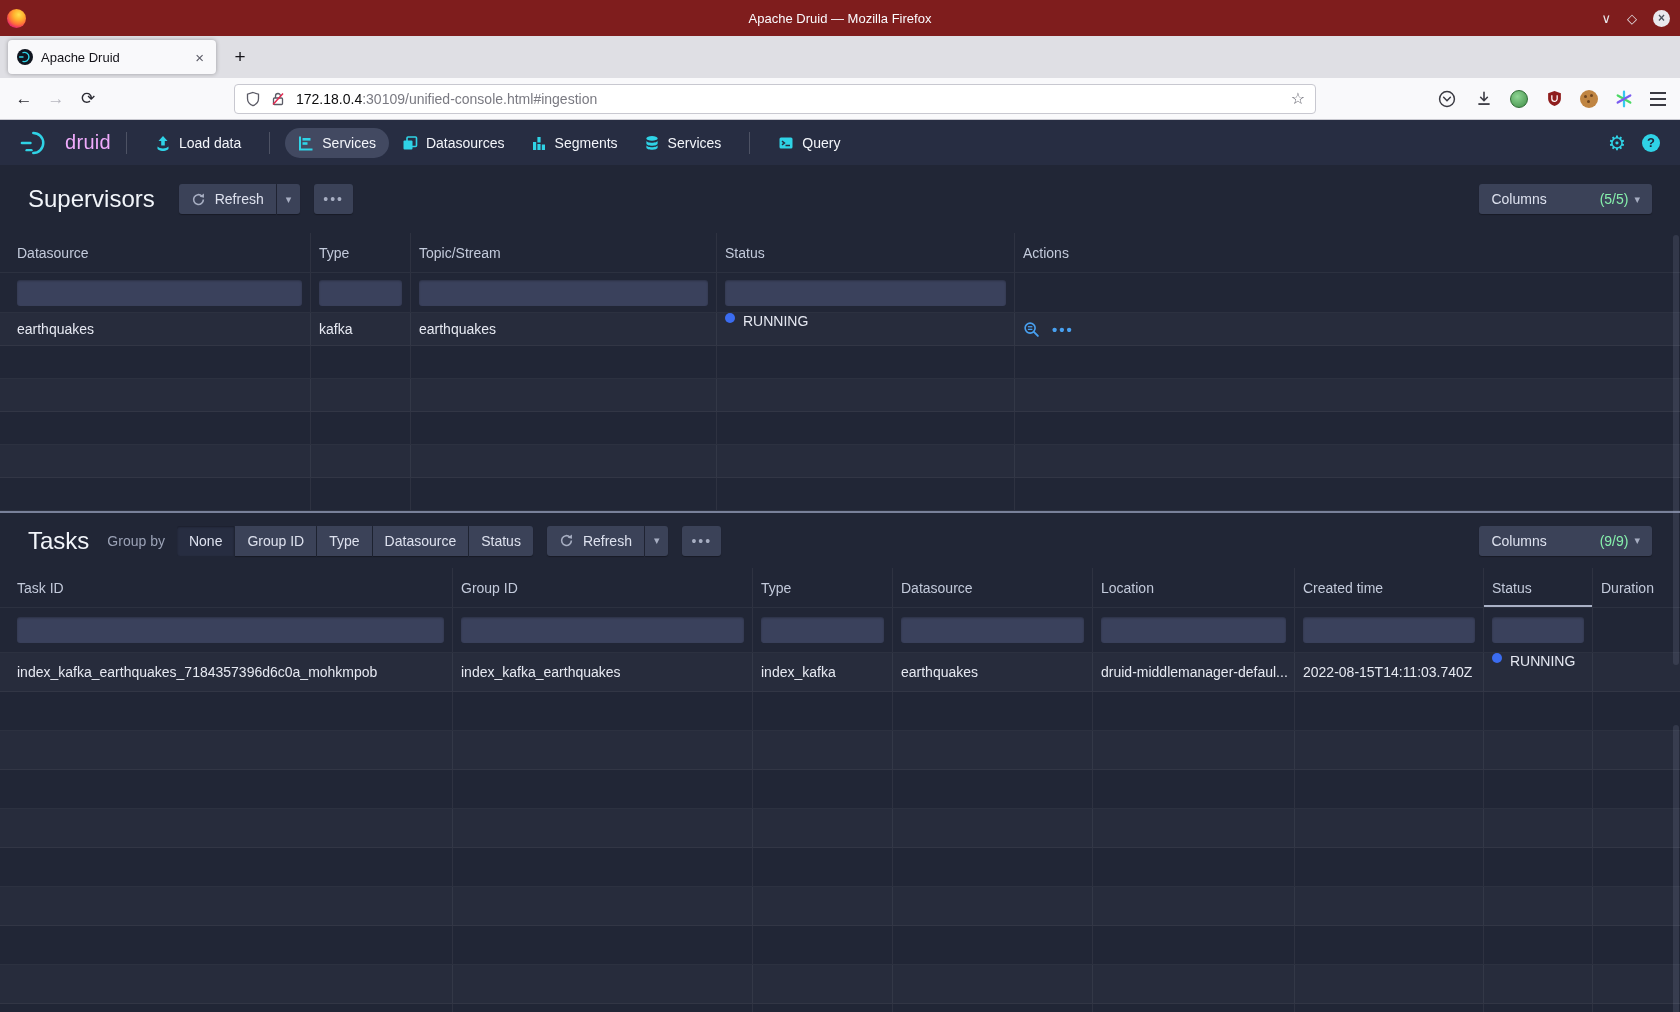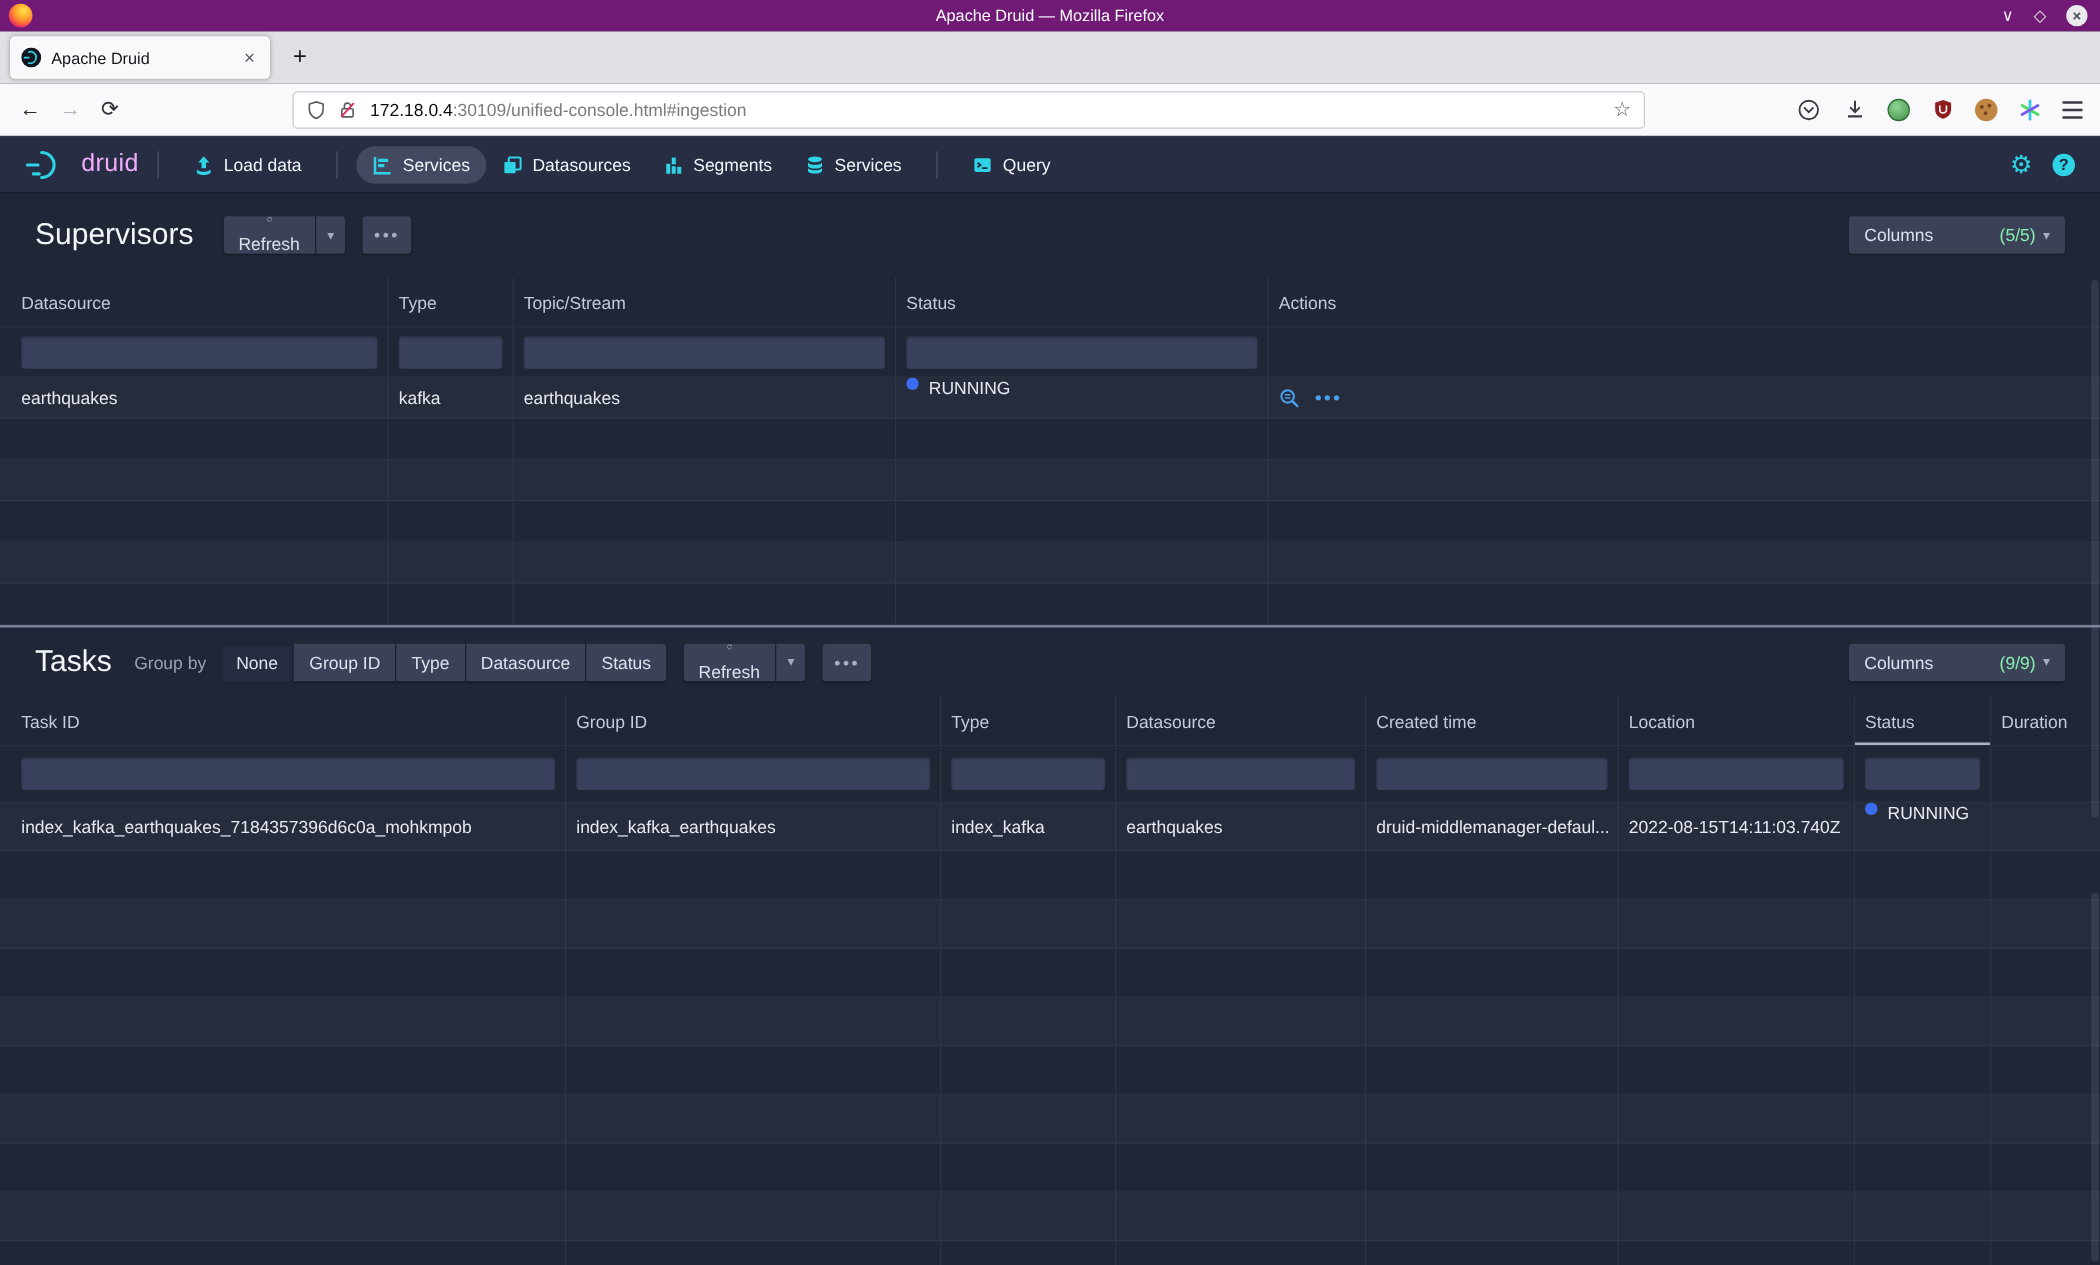--- a/index.html
+++ b/index.html
@@ -8,7 +8,7 @@
   .screen { width:1680px; height:1012px; display:flex; flex-direction:column; overflow:hidden; }
 
   
-  .titlebar { height:25px; background:#701a75; display:flex; align-items:center; position:relative; flex:0 0 auto; }
+  .titlebar { height:36px; background:#7f1d1d; display:flex; align-items:center; position:relative; flex:0 0 auto; }
   .fx-logo { width:19px; height:19px; border-radius:50%; margin-left:7px;
     background:radial-gradient(circle at 62% 30%, #ffe14d 0%, #ffb12e 30%, #ff7139 55%, #e3216e 78%, #8a1aa0 100%); z-index:2; }
   .win-title { position:absolute; left:0; right:0; text-align:center; color:#fbfbfe; font-size:13px; }

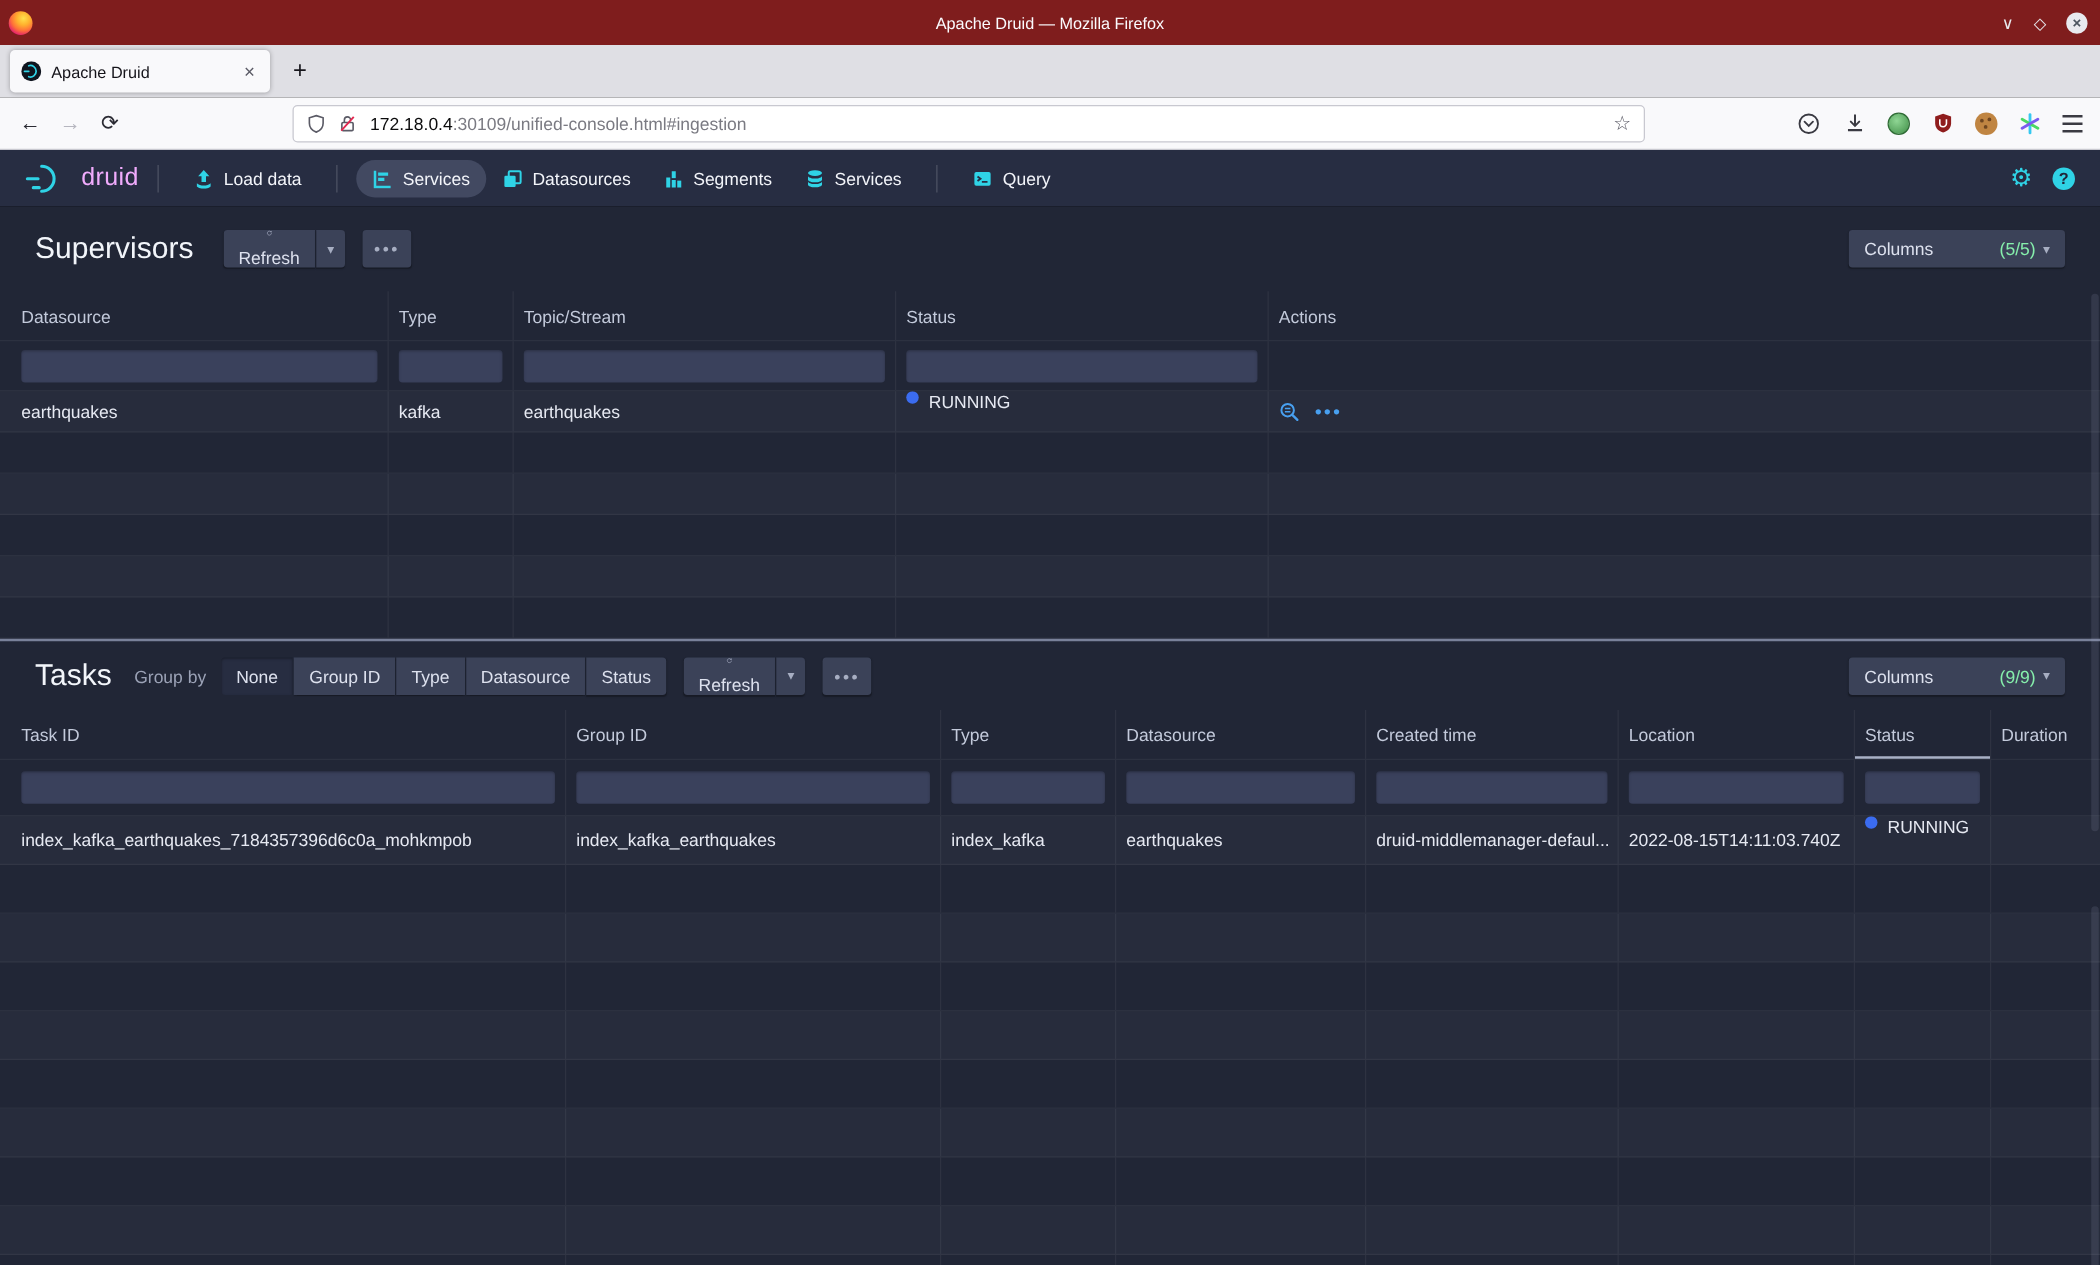--- a/index.html
+++ b/index.html
@@ -67,7 +67,7 @@
   .btn.active { background:#272d41; box-shadow:inset 0 1px 2px rgba(0,0,0,.35); }
   .more-dots { color:#a7aec2; letter-spacing:2px; font-size:14px; line-height:1; }
   .refresh-wrap { display:flex; }
-  .refresh-wrap .btn.main { border-radius:3px 0 0 3px; margin-right:1px; gap:9px;flex-direction:column; }
+  .refresh-wrap .btn.main { border-radius:3px 0 0 3px; margin-right:1px; gap:9px; }
   .refresh-wrap .btn.caret-btn { border-radius:0 3px 3px 0; padding:0 9px; }
   .ml14 { margin-left:14px; }
   .columns-btn { margin-left:auto; gap:6px; }

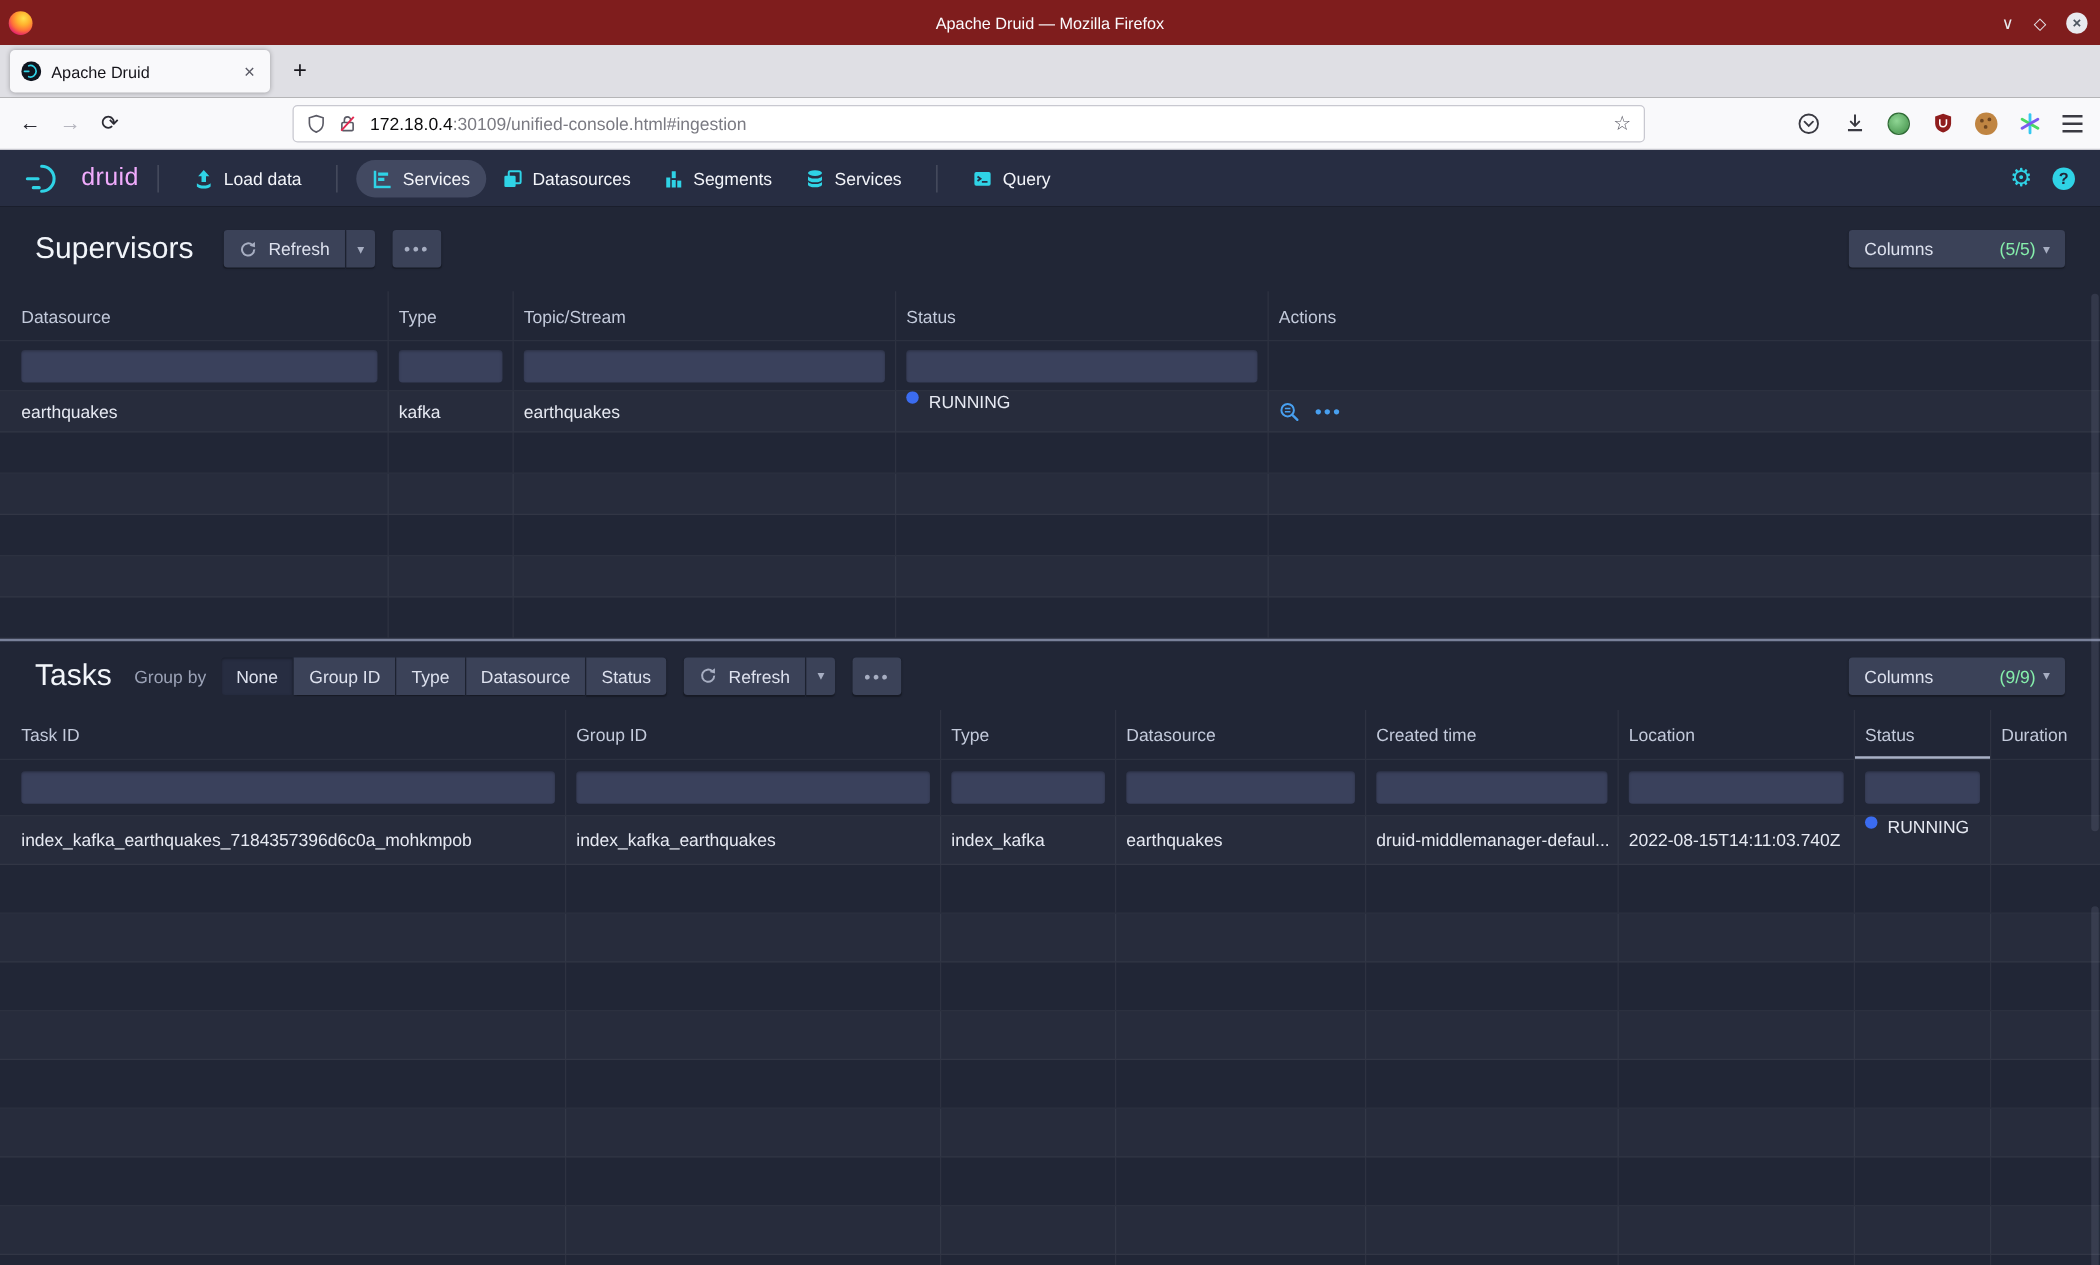--- a/index.html
+++ b/index.html
@@ -391,8 +391,8 @@
       <div class="cell">Group ID</div>
       <div class="cell">Type</div>
       <div class="cell">Datasource</div>
+      <div class="cell">Location</div>
       <div class="cell">Created time</div>
-      <div class="cell">Location</div>
       <div class="cell sorted">Status</div>
       <div class="cell">Duration</div>
     </div>

